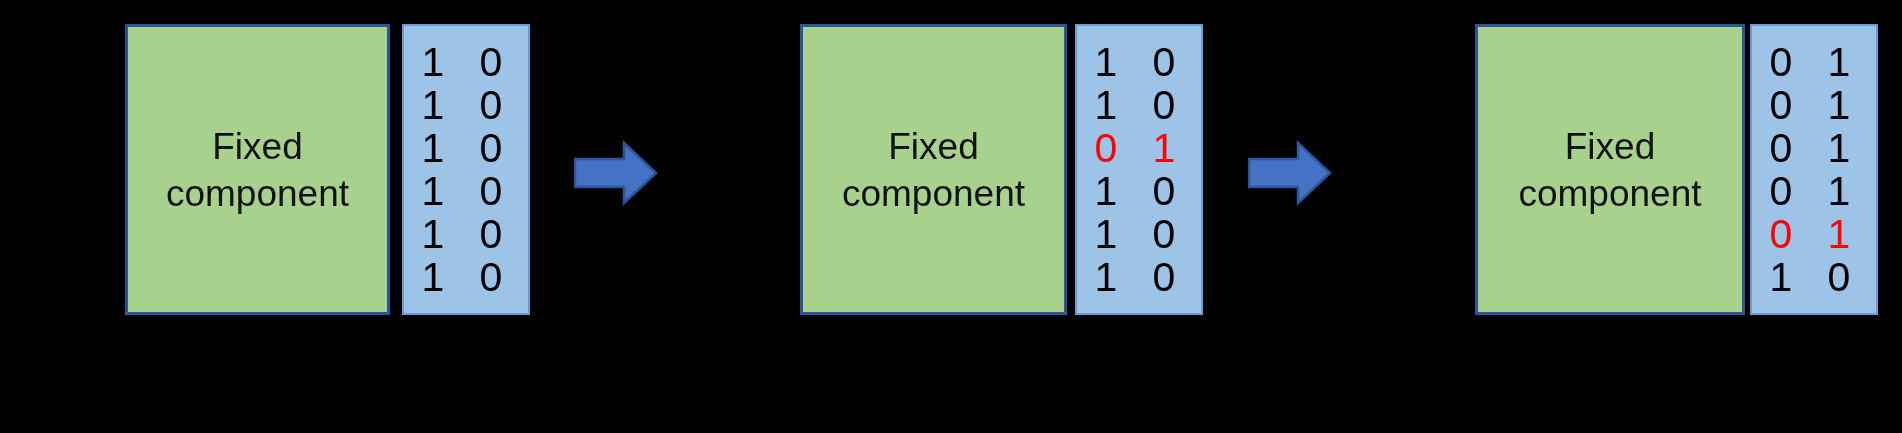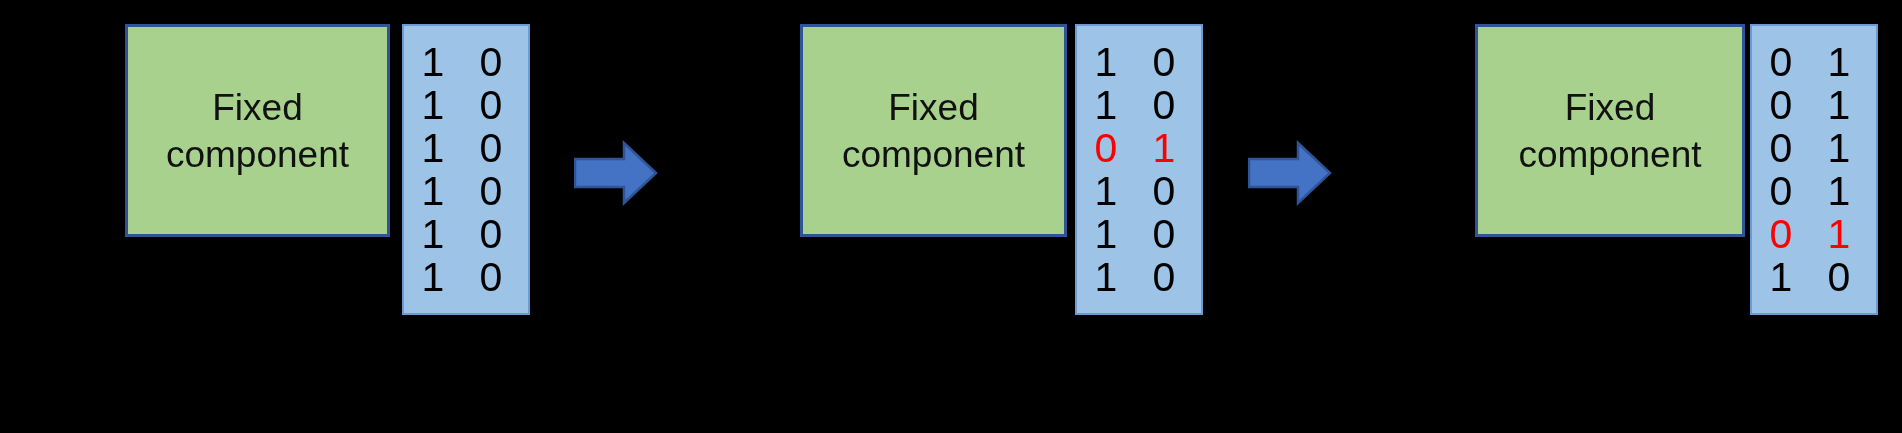--- a/index.html
+++ b/index.html
@@ -18,7 +18,7 @@
 
   .fixed-box {
     top: 24px;
-    height: 213px;
+    height: 291px;
     background: #A9D18E;
     border: 3px solid #2F5597;
     box-sizing: border-box;

